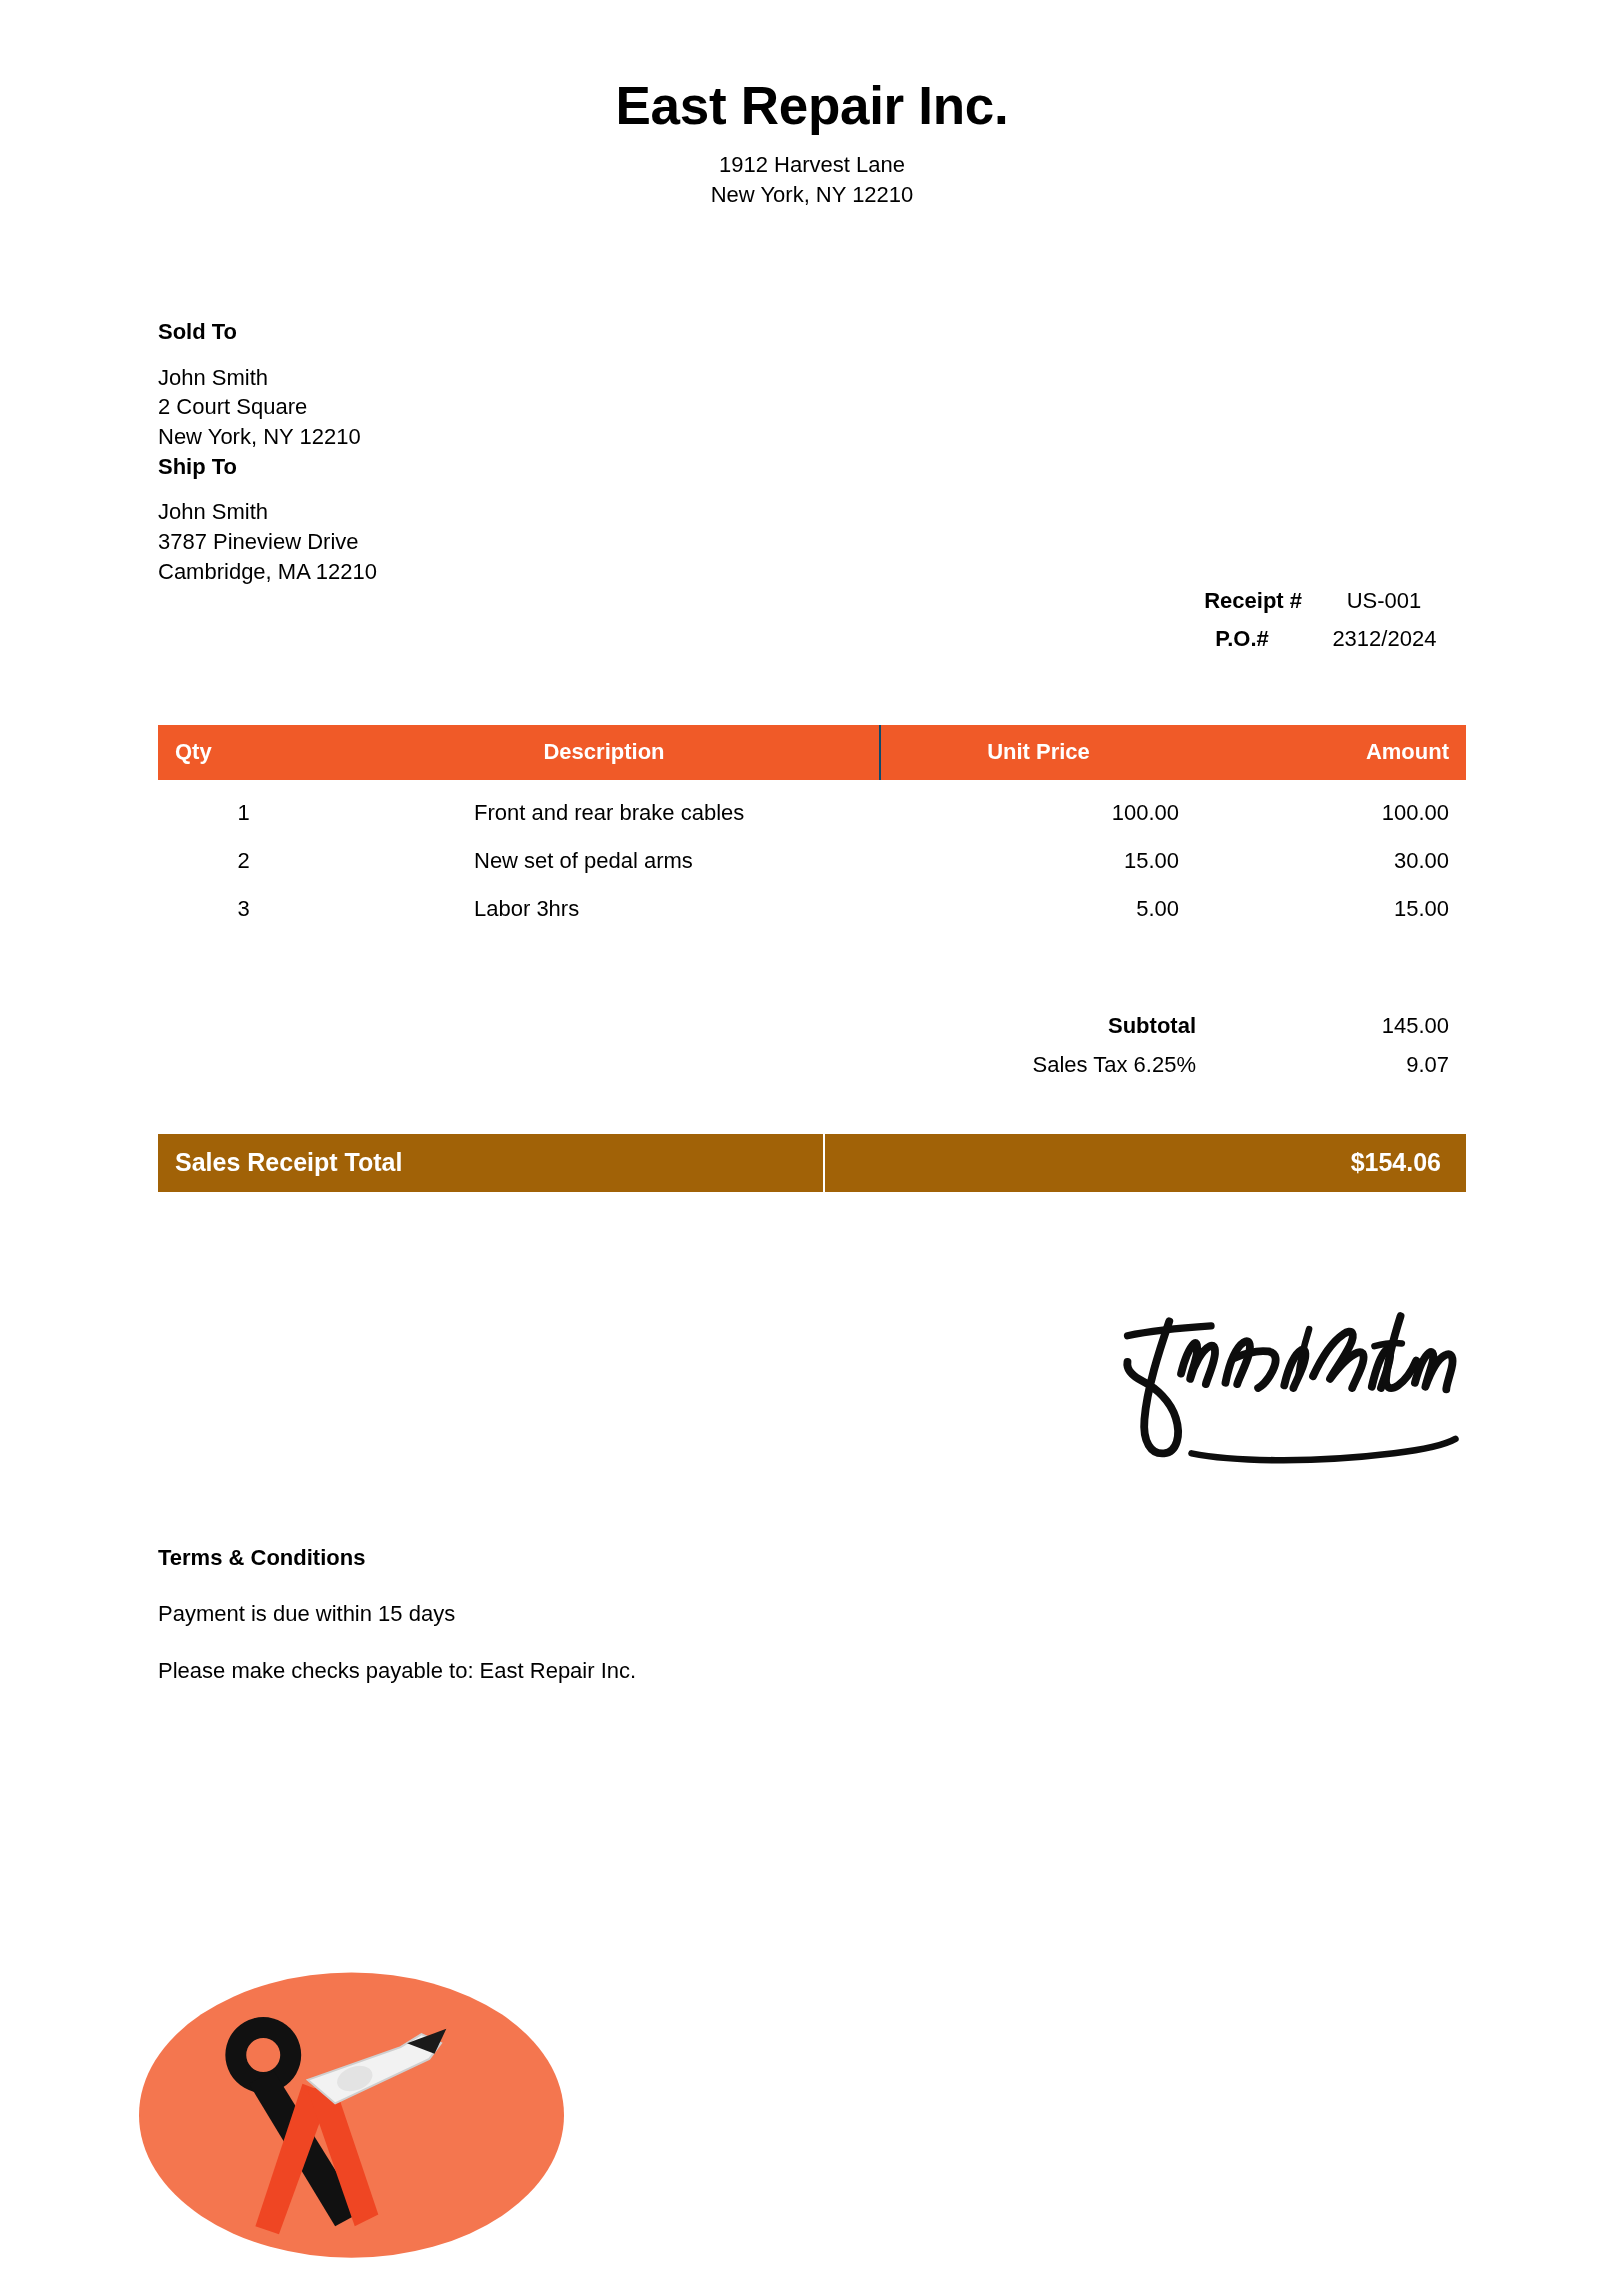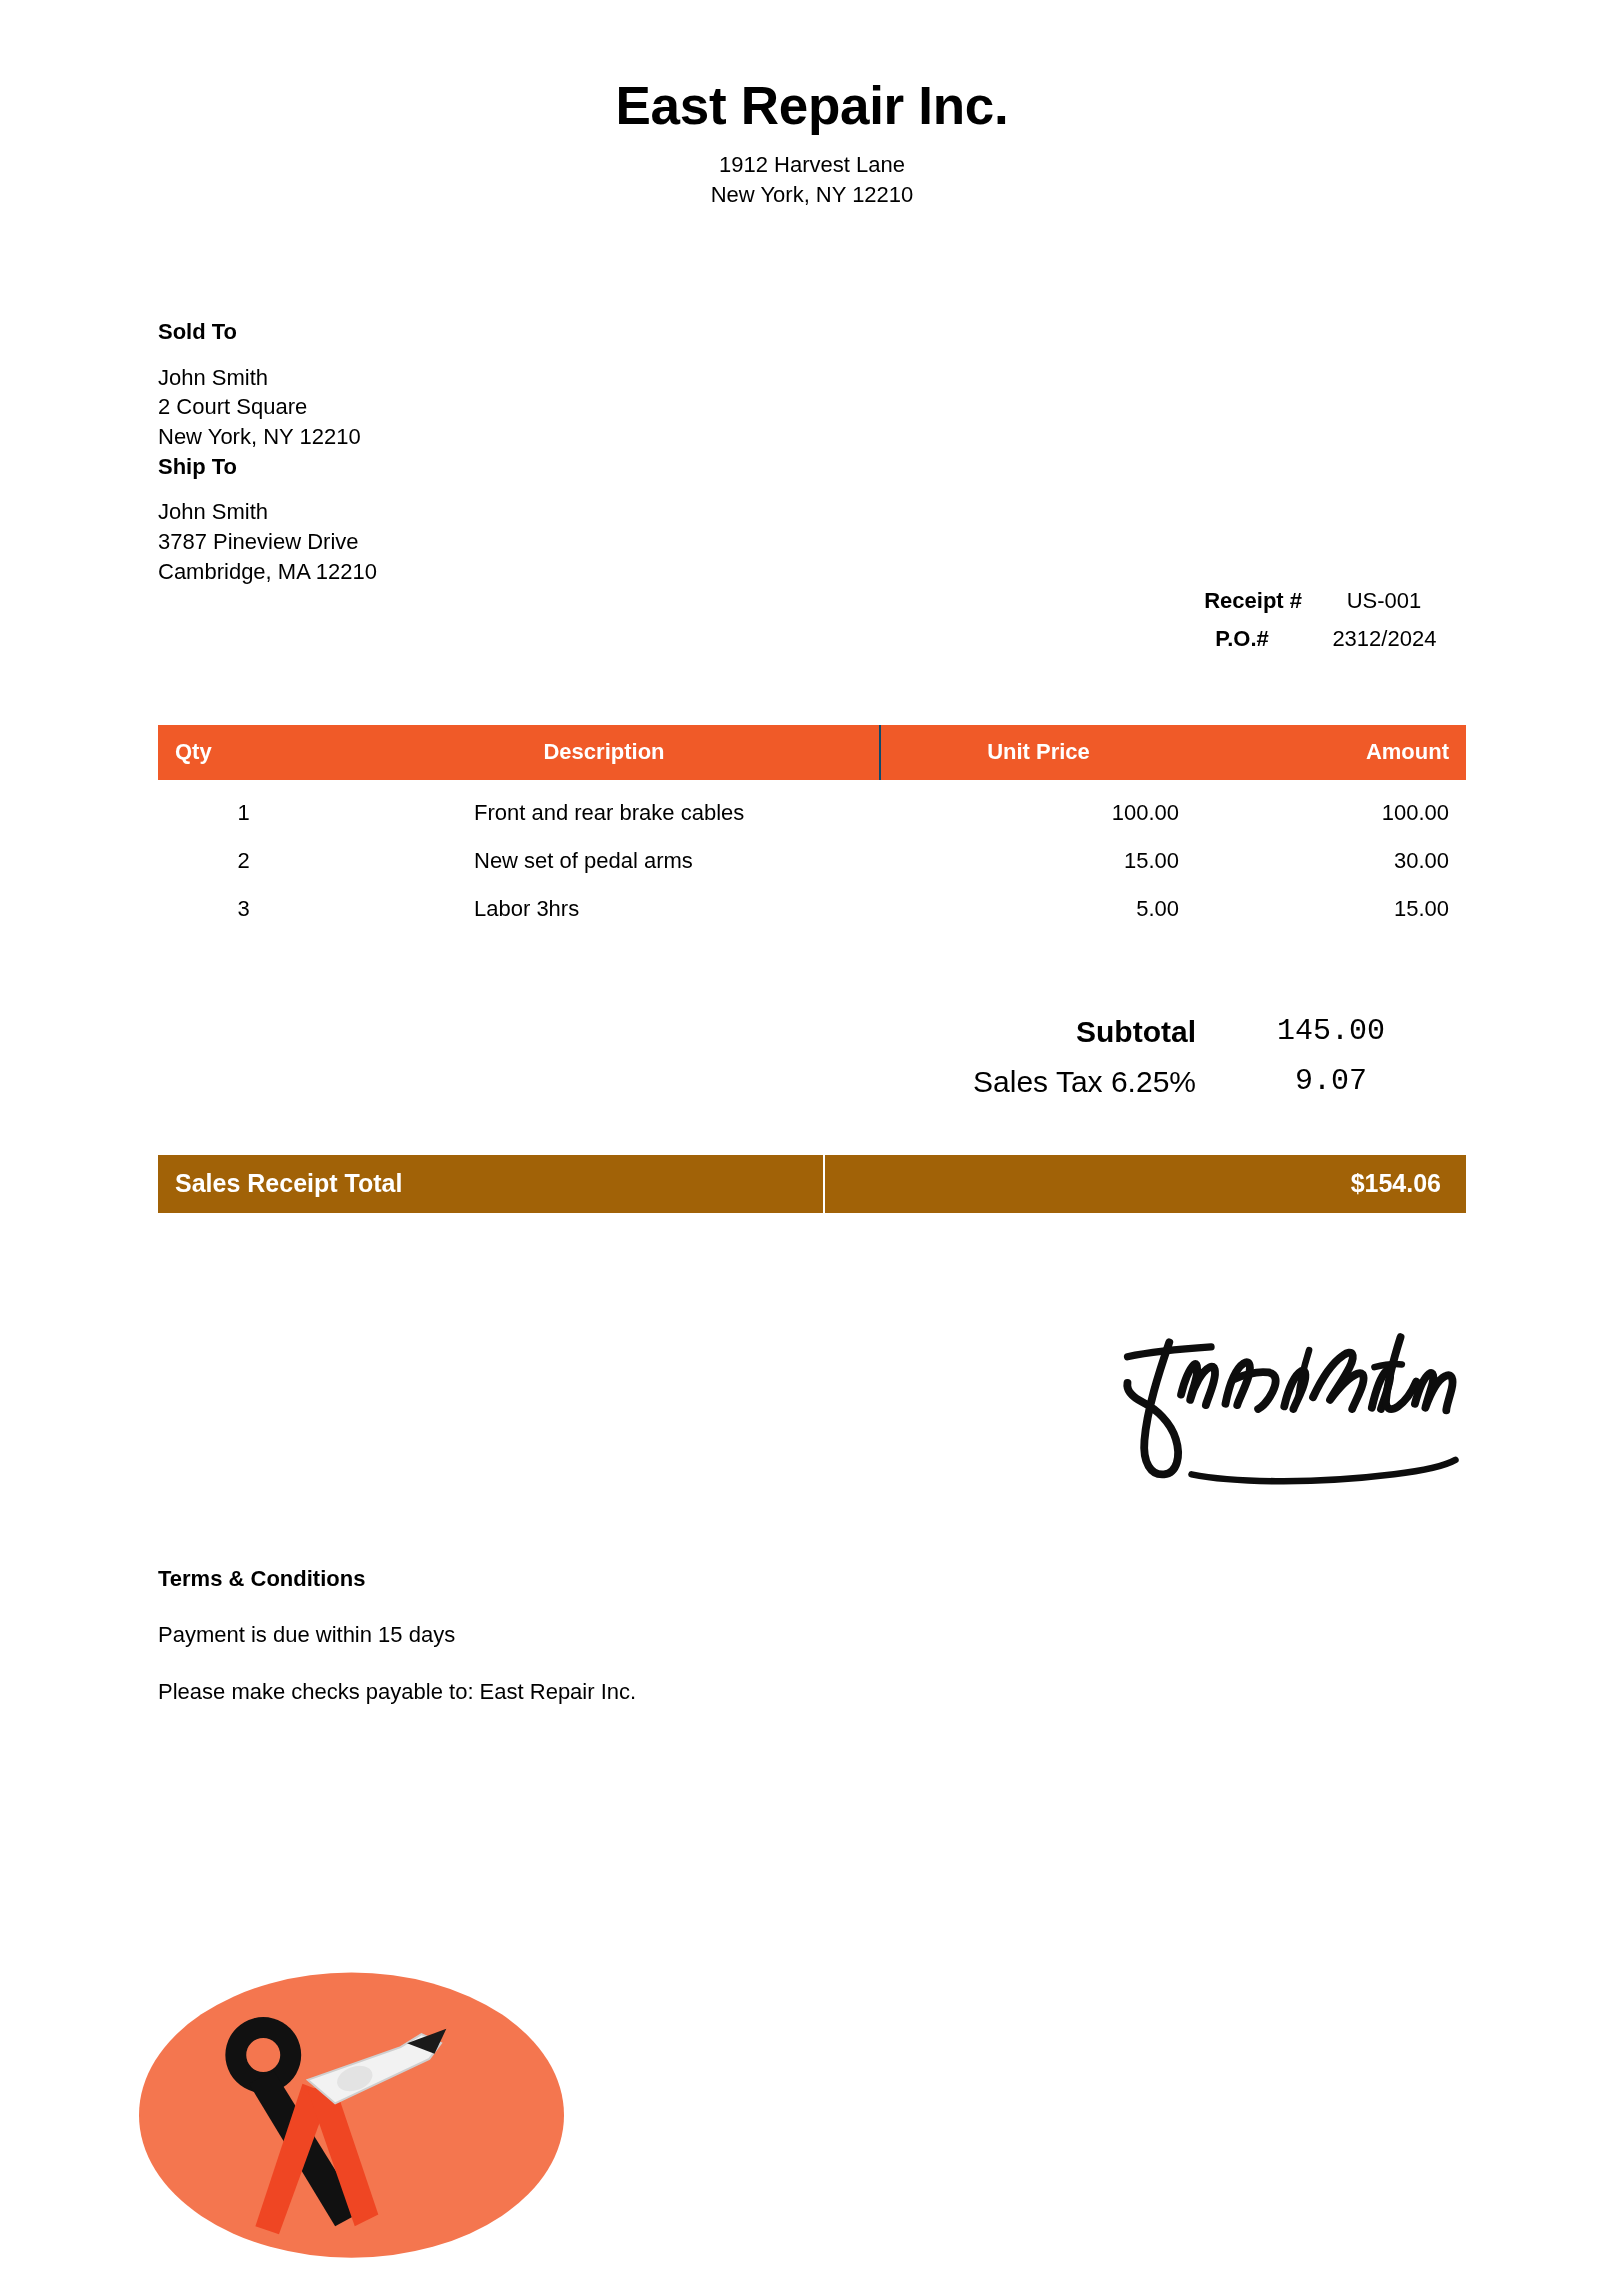--- a/index.html
+++ b/index.html
@@ -115,7 +115,7 @@
   
   .totals {
     margin-top: 79px;
-    font-size: 30px;
+    font-size: 22px;
   }
   .totals-row {
     display: flex;

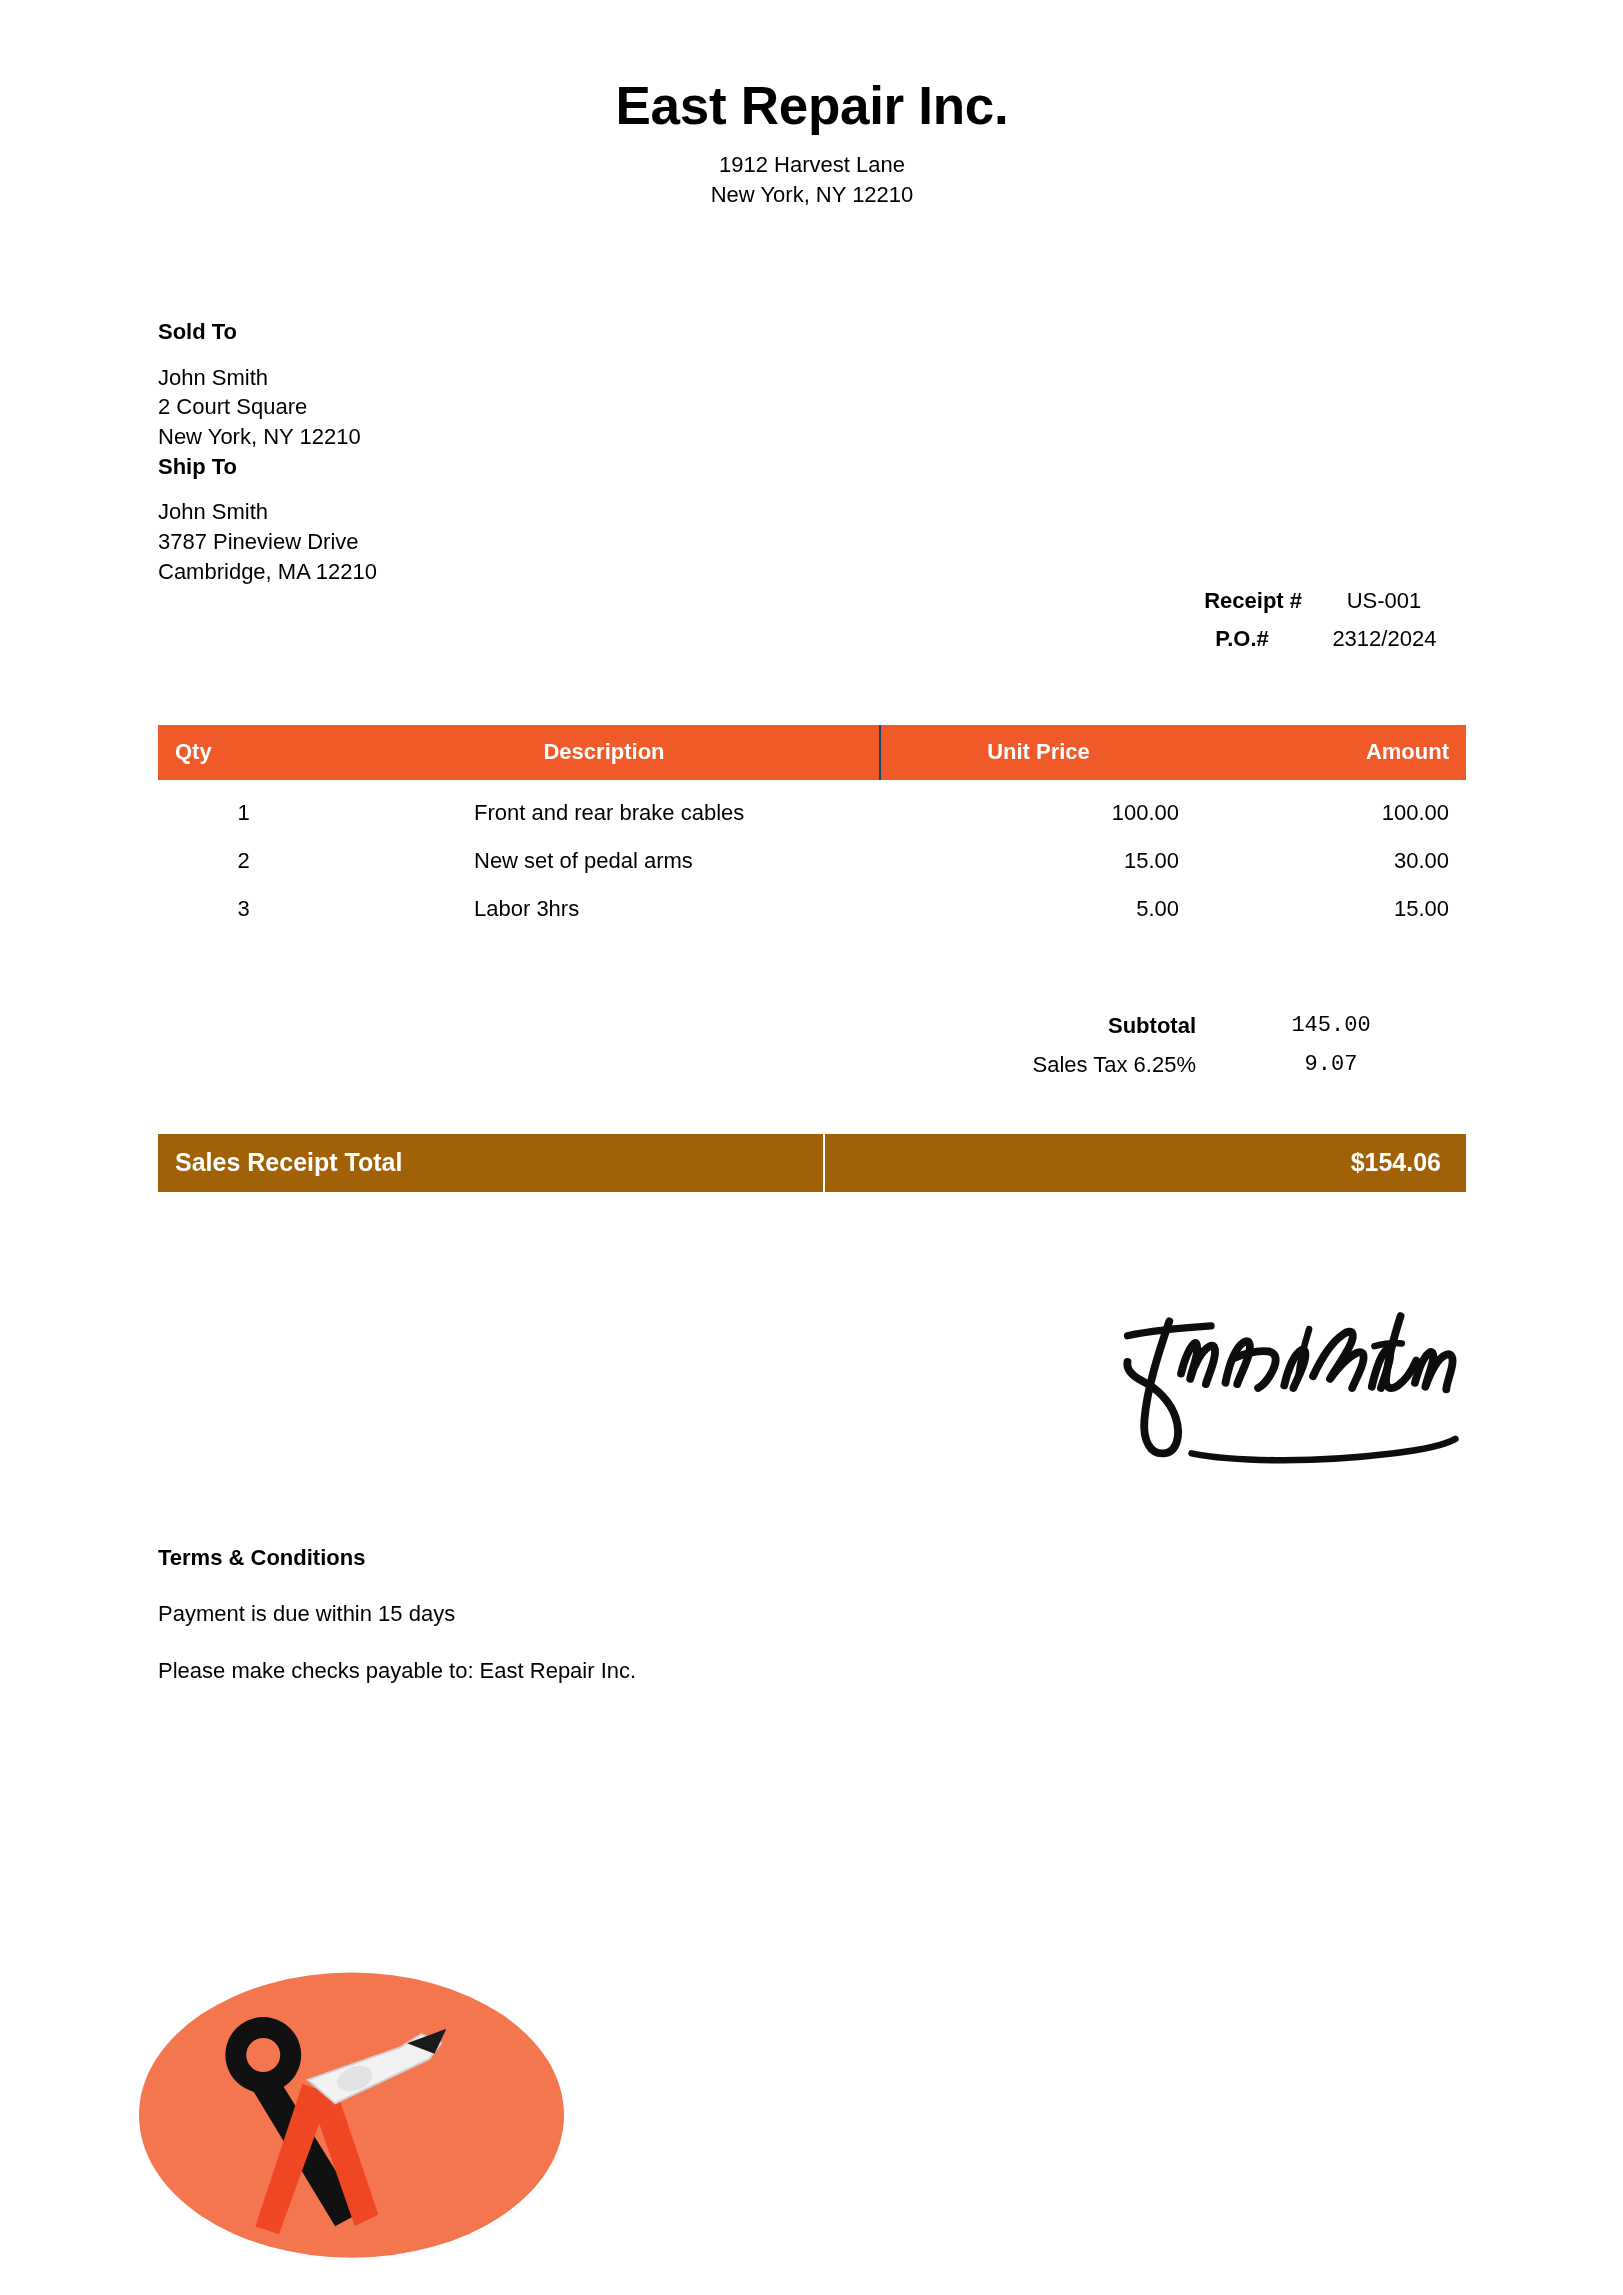--- a/index.html
+++ b/index.html
@@ -131,9 +131,8 @@
   .totals-label.bold { font-weight: bold; }
   .totals-value {
     width: 236px;
-    text-align: center;
+    text-align: right;
     padding-right: 17px;
-    font-family: Liberation Mono, monospace;
   }
 
   .grand-total {

